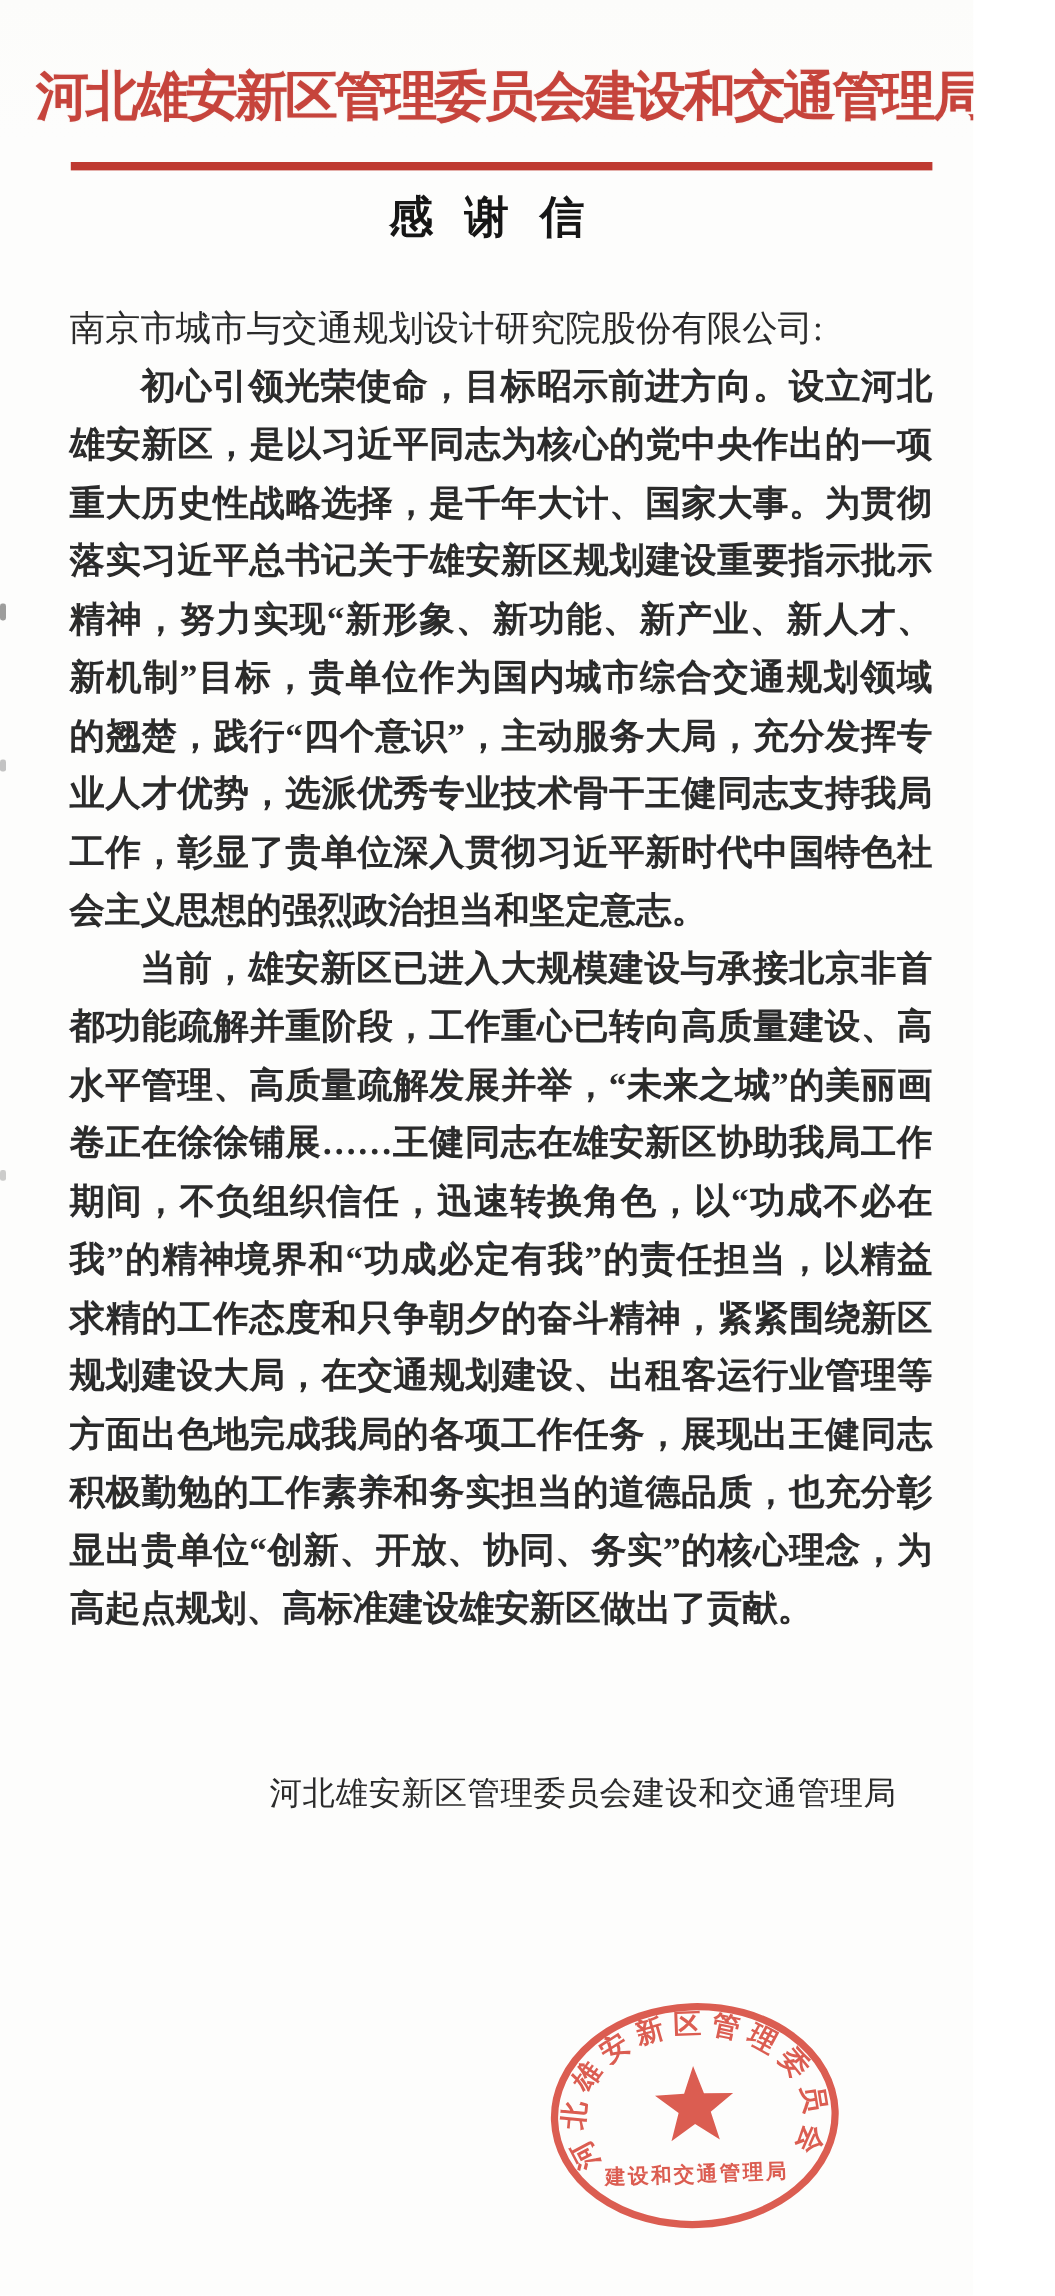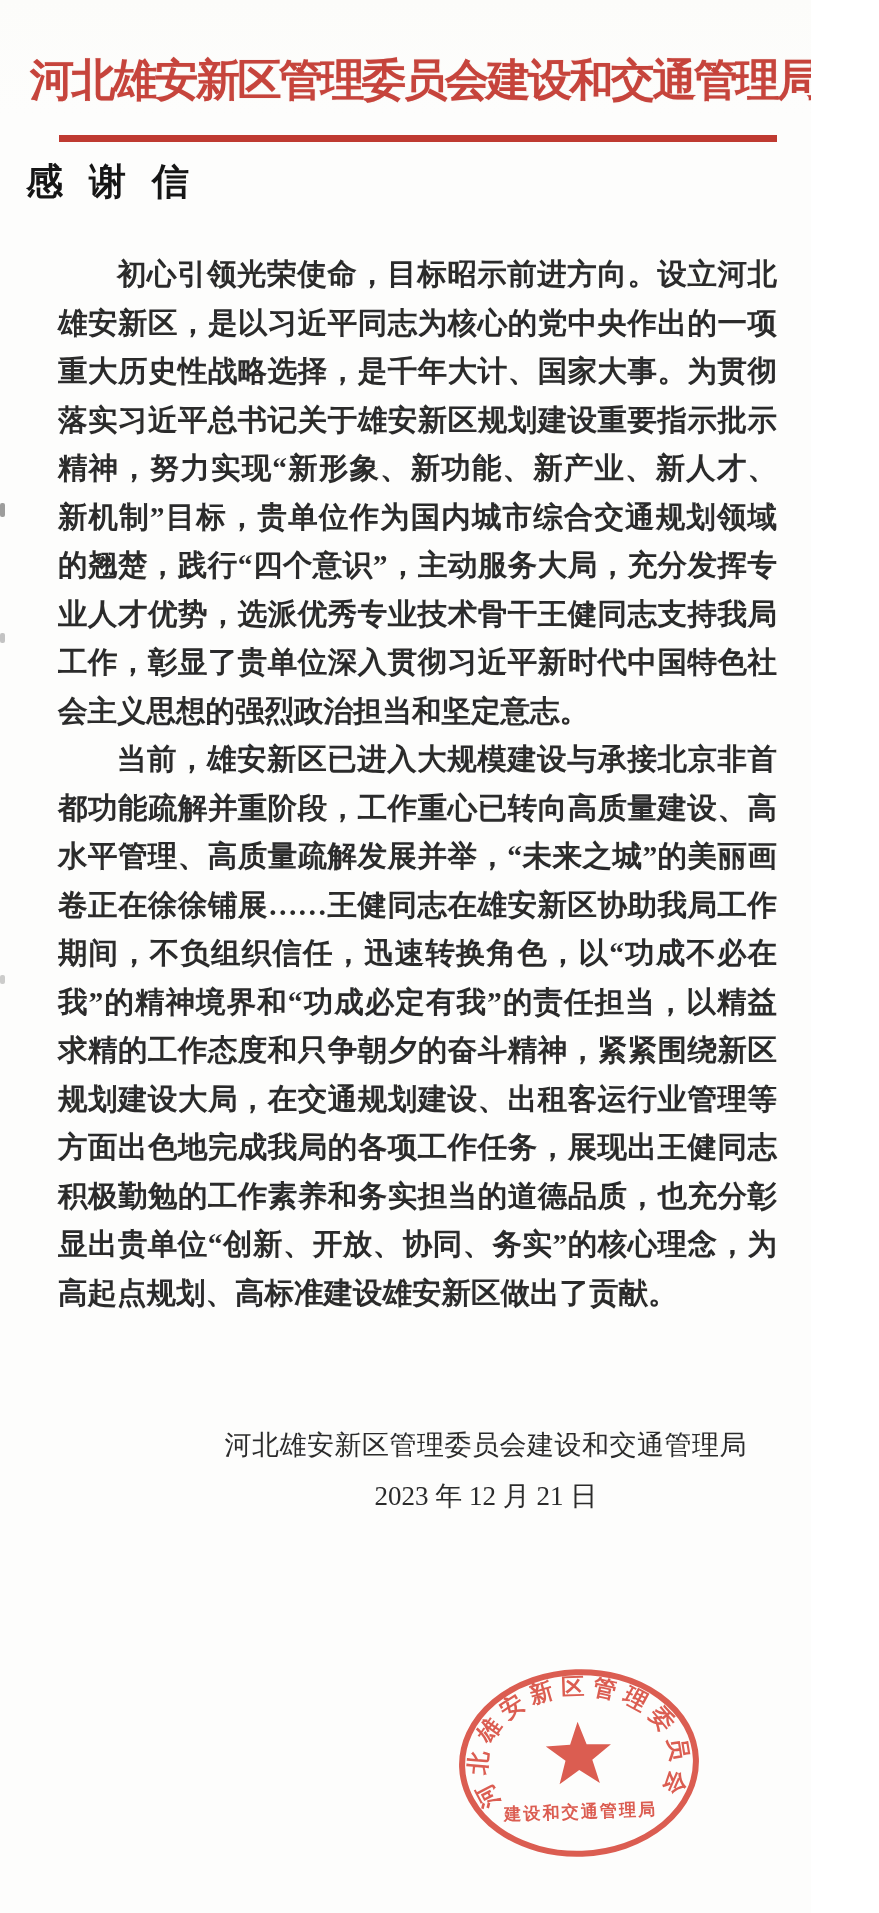--- a/index.html
+++ b/index.html
@@ -55,6 +55,7 @@
   }
   .letter-title {
     margin-top: 17px;
+    text-align: center;
     font-size: 37px;
     line-height: 46px;
     font-weight: bold;

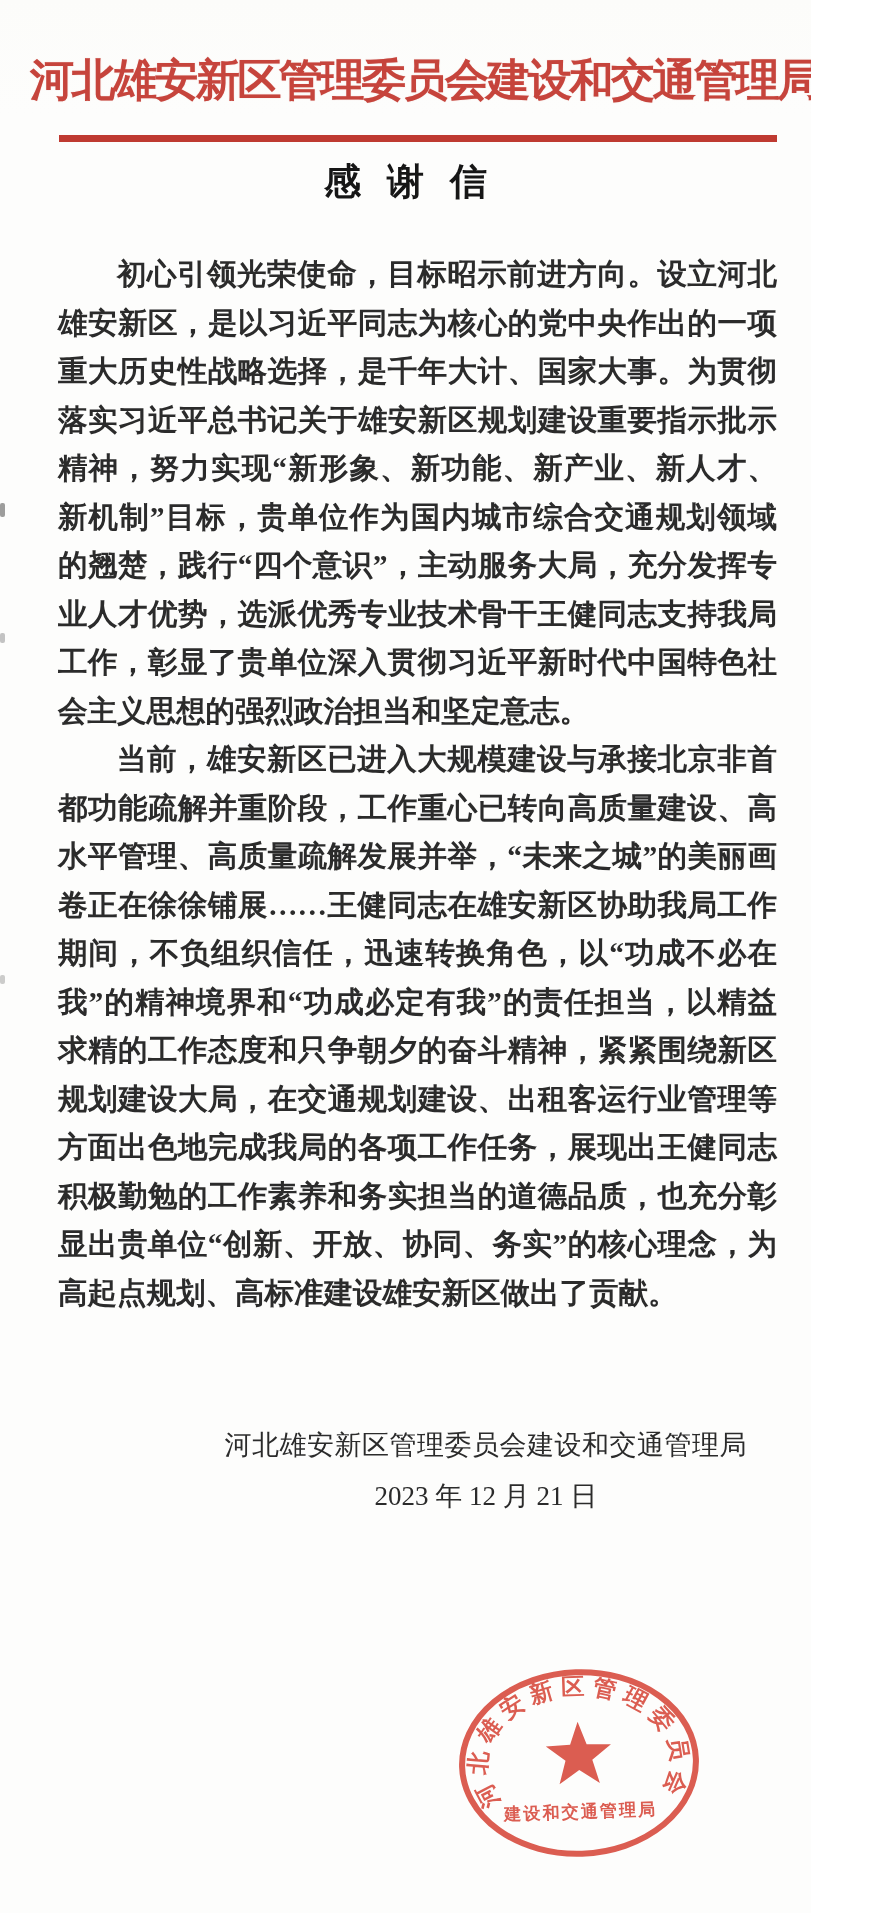--- a/index.html
+++ b/index.html
@@ -140,6 +140,7 @@
   <div class="letter-title">感谢信</div>
 
   <div class="letter-body">
+    <p class="addressee">南京市城市与交通规划设计研究院股份有限公司:</p>
 
   <p class="para">初心引领光荣使命，目标昭示前进方向。设立河北雄安新区，是以习近平同志为核心的党中央作出的一项重大历史性战略选择，是千年大计、国家大事。为贯彻落实习近平总书记关于雄安新区规划建设重要指示批示精神，努力实现“新形象、新功能、新产业、新人才、新机制”目标，贵单位作为国内城市综合交通规划领域的翘楚，践行“四个意识”，主动服务大局，充分发挥专业人才优势，选派优秀专业技术骨干王健同志支持我局工作，彰显了贵单位深入贯彻习近平新时代中国特色社会主义思想的强烈政治担当和坚定意志。</p>
       <p class="para">当前，雄安新区已进入大规模建设与承接北京非首都功能疏解并重阶段，工作重心已转向高质量建设、高水平管理、高质量疏解发展并举，“未来之城”的美丽画卷正在徐徐铺展……王健同志在雄安新区协助我局工作期间，不负组织信任，迅速转换角色，以“功成不必在我”的精神境界和“功成必定有我”的责任担当，以精益求精的工作态度和只争朝夕的奋斗精神，紧紧围绕新区规划建设大局，在交通规划建设、出租客运行业管理等方面出色地完成我局的各项工作任务，展现出王健同志积极勤勉的工作素养和务实担当的道德品质，也充分彰显出贵单位“创新、开放、协同、务实”的核心理念，为高起点规划、高标准建设雄安新区做出了贡献。</p>

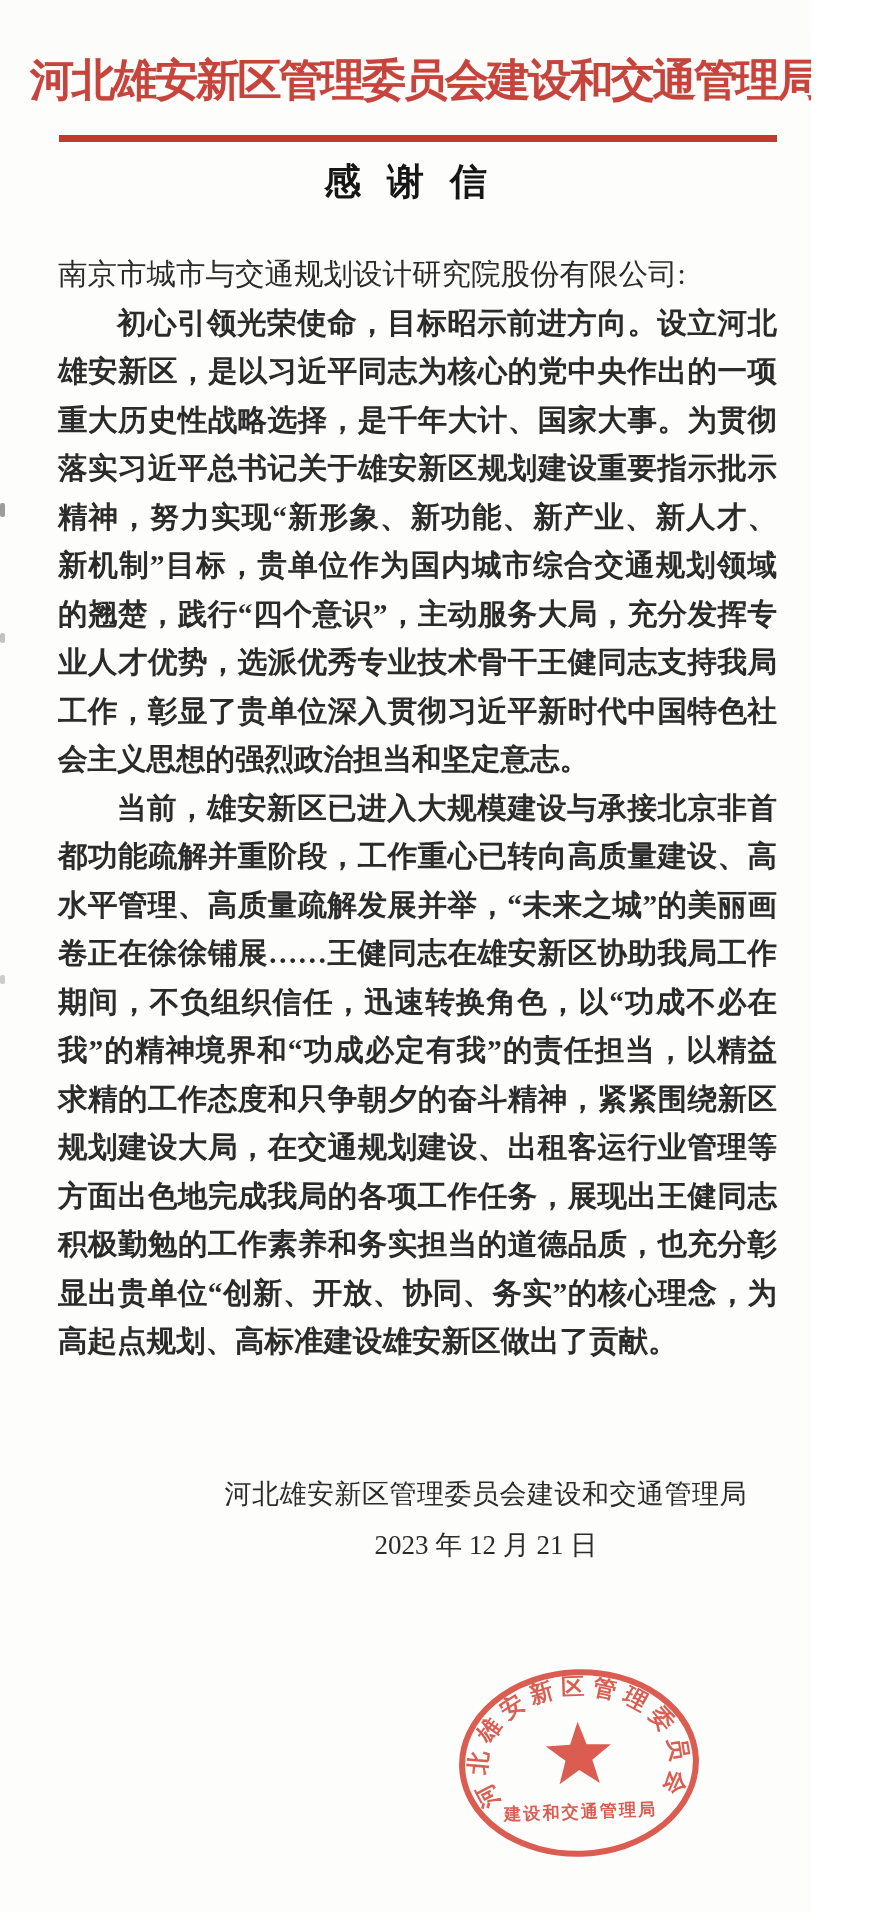--- a/index.html
+++ b/index.html
@@ -149,7 +149,6 @@
   <div class="footer">
     <div class="sig-block">
       <div class="signer">河北雄安新区管理委员会建设和交通管理局</div>
-      <div class="date">2023 年 12 月 21 日</div>
     </div>
   </div>
 

